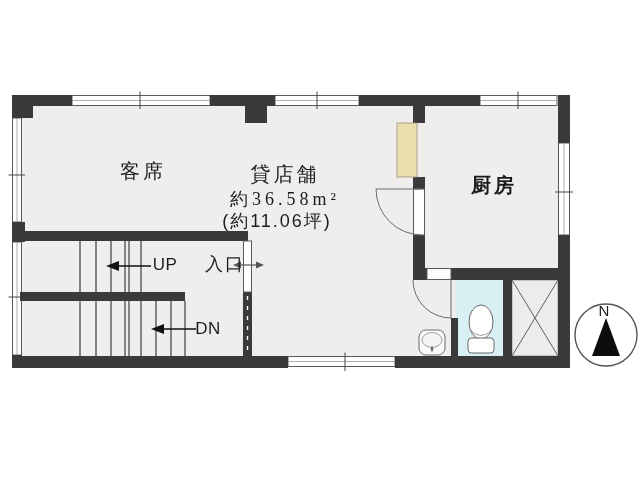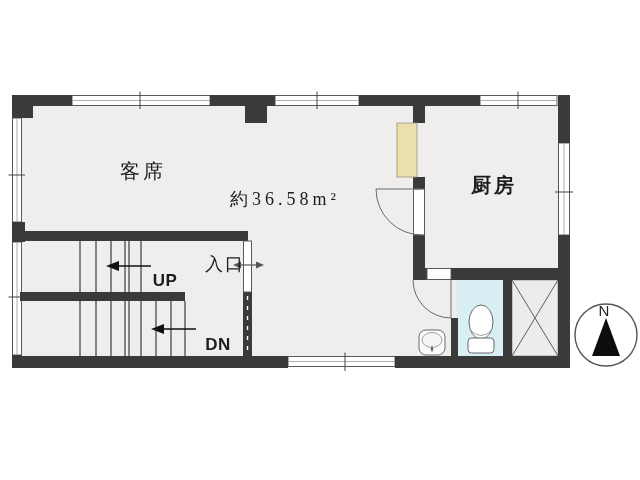--- a/index.html
+++ b/index.html
@@ -122,6 +122,7 @@
 
   <div class="lbl room-lbl" style="left:143px;top:171px;">客席</div>
 
+  <div class="lbl room-lbl" style="left:285px;top:174px;">貸店舗</div>
 
   <div class="lbl area-lbl" style="left:285px;top:199px;font-family:Liberation Serif, serif;">約36.58m²</div>
 

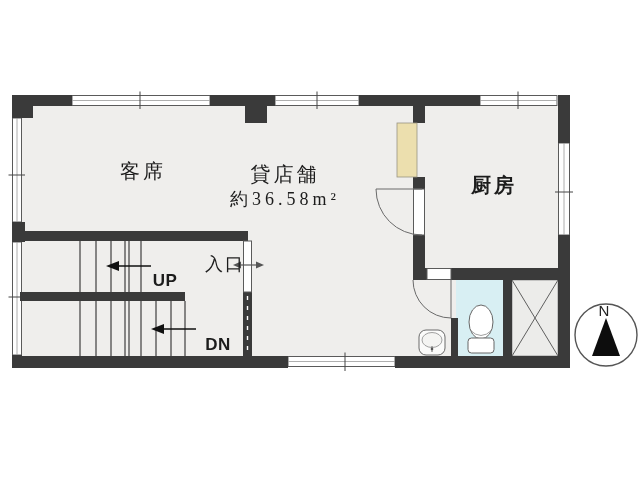--- a/index.html
+++ b/index.html
@@ -126,6 +126,7 @@
 
   <div class="lbl area-lbl" style="left:285px;top:199px;font-family:Liberation Serif, serif;">約36.58m²</div>
 
+  <div class="lbl area-lbl" style="left:277px;top:221px;letter-spacing:2px;">(約11.06坪)</div>
 
   <div class="lbl room-lbl" style="left:494px;top:185px;font-weight:bold;">厨房</div>
 

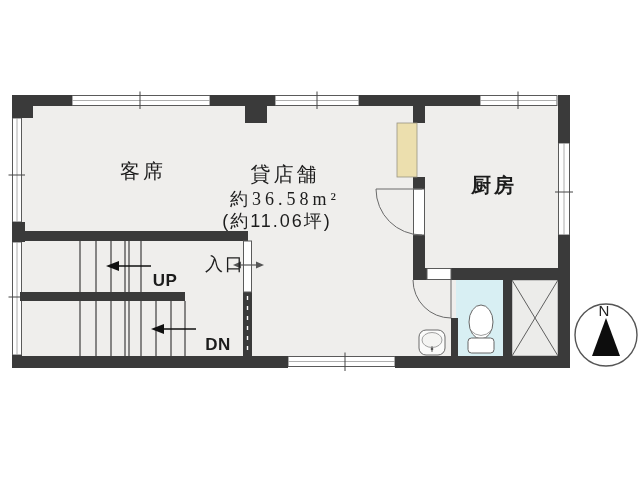--- a/index.html
+++ b/index.html
@@ -10,7 +10,7 @@
        font-family:"Liberation Sans","DejaVu Sans",sans-serif;}
   .room-lbl{font-size:20px;letter-spacing:3px;font-weight:500;}
   .area-lbl{font-size:18px;letter-spacing:4px;}
-  .updn-lbl{font-size:17px;font-weight:bold;letter-spacing:0.5px;margin-top:16px;}
+  .updn-lbl{font-size:17px;font-weight:normal;letter-spacing:0.5px;}
   .entrance-lbl{font-size:18px;letter-spacing:2px;}
   .north-lbl{font-size:15px;color:#222;}
 </style>

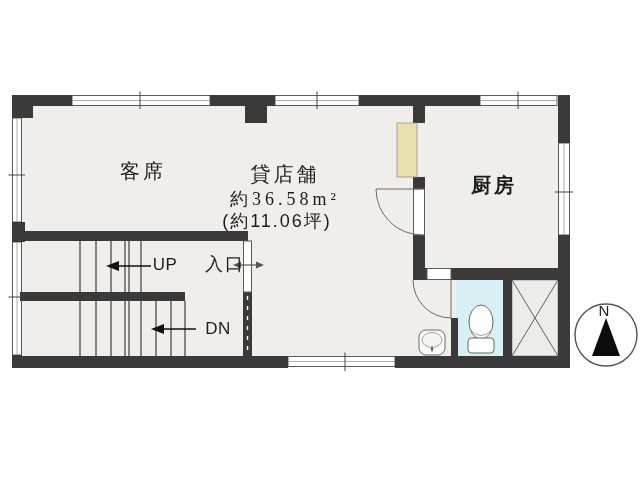--- a/index.html
+++ b/index.html
@@ -132,7 +132,7 @@
 
   <div class="lbl updn-lbl" style="left:165px;top:265px;">UP</div>
 
-  <div class="lbl updn-lbl" style="left:218px;top:329px;">DN</div>
+  <div class="lbl updn-lbl" style="left:208px;top:329px;">DN</div>
 
   <div class="lbl entrance-lbl" style="left:216px;top:264px;margin-left:9px;">入口</div>
 

